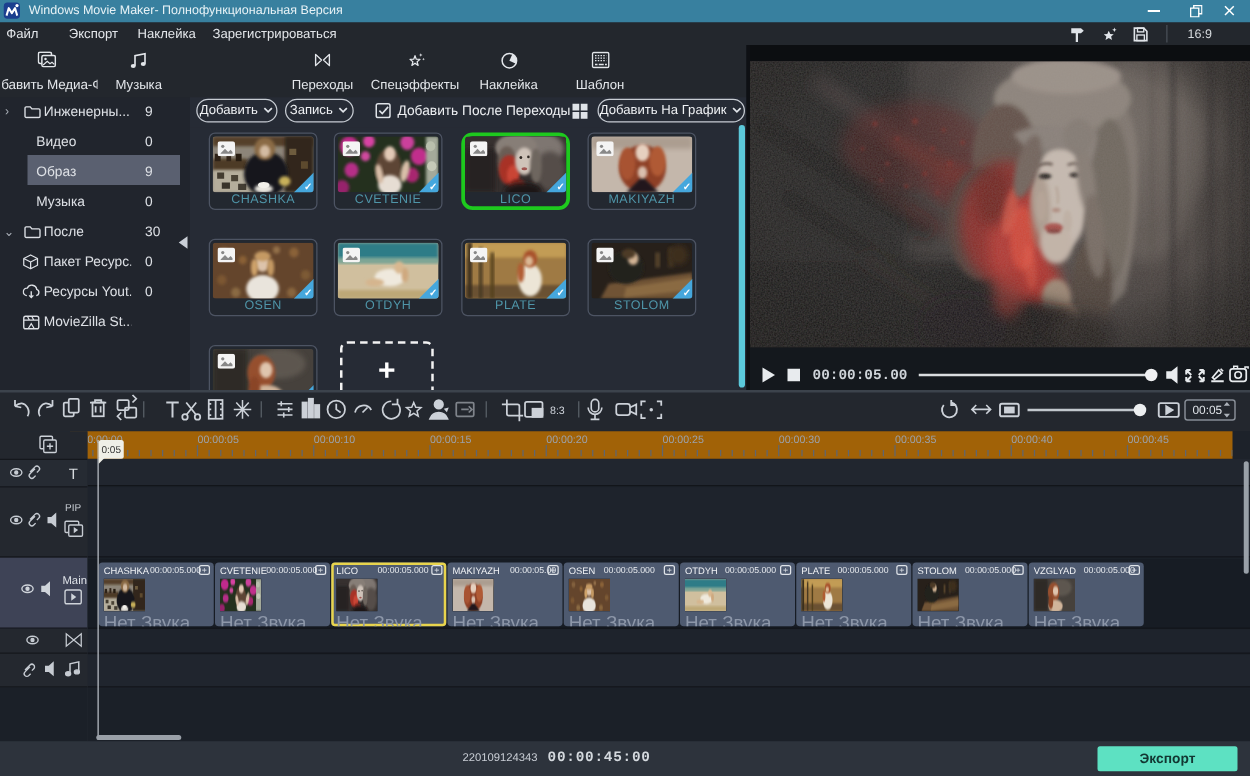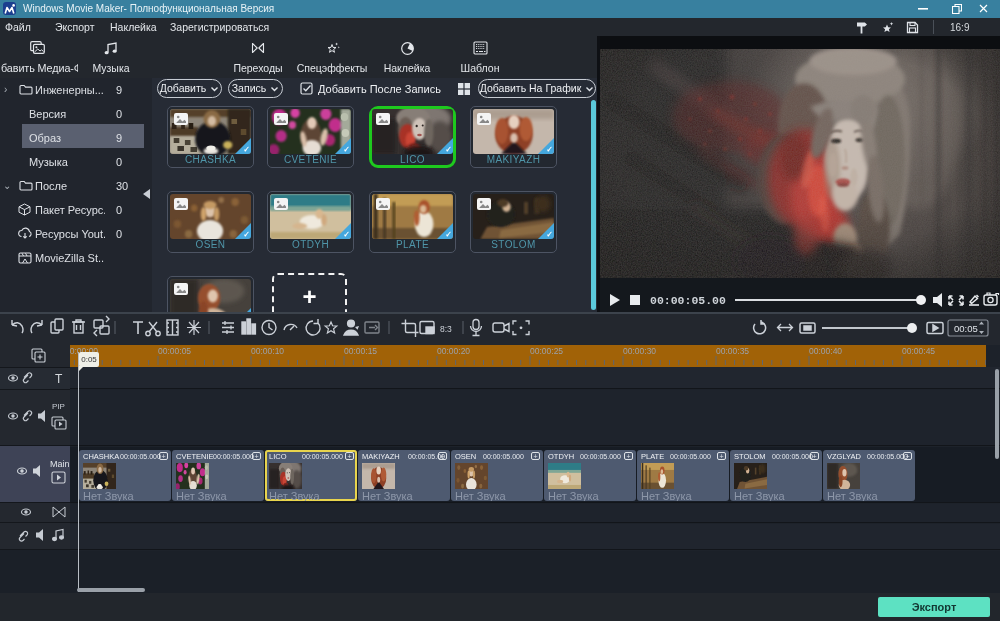--- a/index.html
+++ b/index.html
@@ -366,7 +366,7 @@
         <rect x="1" y="1" width="11" height="11" rx="1.5" stroke="#dfe3e8" stroke-width="1.2" fill="none"></rect>
         <path d="M3.5 6.5 L5.8 8.8 L10.5 3.5" stroke="#dfe3e8" stroke-width="1.3" fill="none"></path>
       </svg>
-    <div style="position:absolute;left:166px;top:5px;font-size:11px;color:#eef0f3;white-space:nowrap">Добавить После Запись</div>
+    <div style="position:absolute;left:166px;top:5px;font-size:11px;color:#eef0f3;white-space:nowrap">Добавить После Переходы</div>
     <svg style="position:absolute;left:305px;top:4px" width="14" height="14" viewBox="0 0 14 14">
         <rect x="1" y="1" width="5.4" height="5.4" fill="#dfe3e8"></rect>
         <rect x="7.6" y="1" width="5.4" height="5.4" fill="#dfe3e8"></rect>

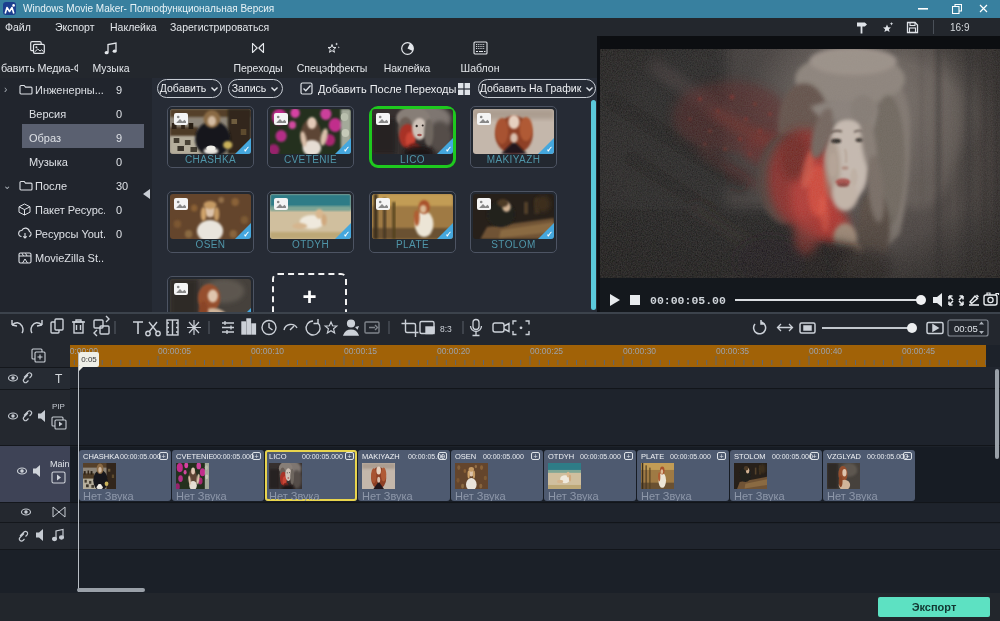--- a/index.html
+++ b/index.html
@@ -311,7 +311,7 @@
         <span class="cnt">9</span>
     </div>
     <div class="srow" style="top:24px">
-        <span class="lbl" style="left:29px">Версия</span>
+        <span class="lbl" style="left:29px">Видео</span>
         <span class="cnt">0</span>
       </div>
     <div class="srow sel" style="top:48px">

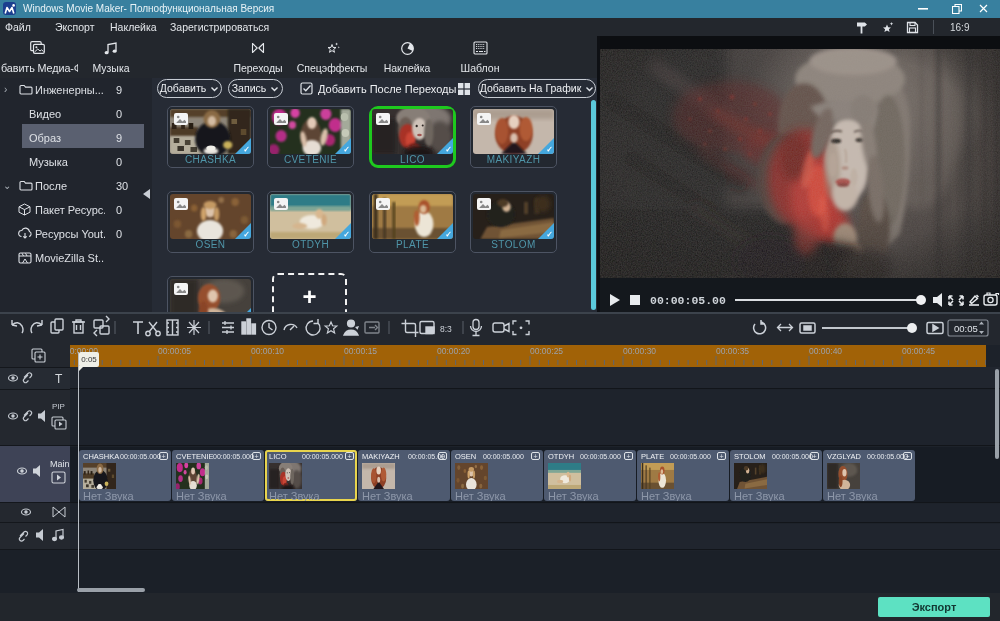--- a/index.html
+++ b/index.html
@@ -60,7 +60,7 @@
 .clip .cname{position:absolute;left:4px;top:2px;font-size:7.5px;color:#f0f2f5;white-space:nowrap}
 .clip .cdur{position:absolute;left:41px;top:2.5px;font-size:7px;color:#e8ebef;white-space:nowrap;max-width:47px;overflow:hidden}
 .clip .cth{position:absolute;left:4px;top:13px;width:33px;height:26px;overflow:hidden;background:#222}
-.clip .csnd{position:absolute;left:4px;top:40px;font-size:11px;color:#8d97a9}
+.clip .csnd{position:absolute;left:4px;top:40px;font-size:15px;color:#8d97a9}
 .clip .cico{position:absolute;right:3px;top:2px;width:9px;height:8px;border:1px solid #dfe3e8;border-radius:2px;color:#dfe3e8;font-size:7px;line-height:7px;text-align:center}
 .clip.sel{outline:2px solid #e8d44d;outline-offset:-2px}
 

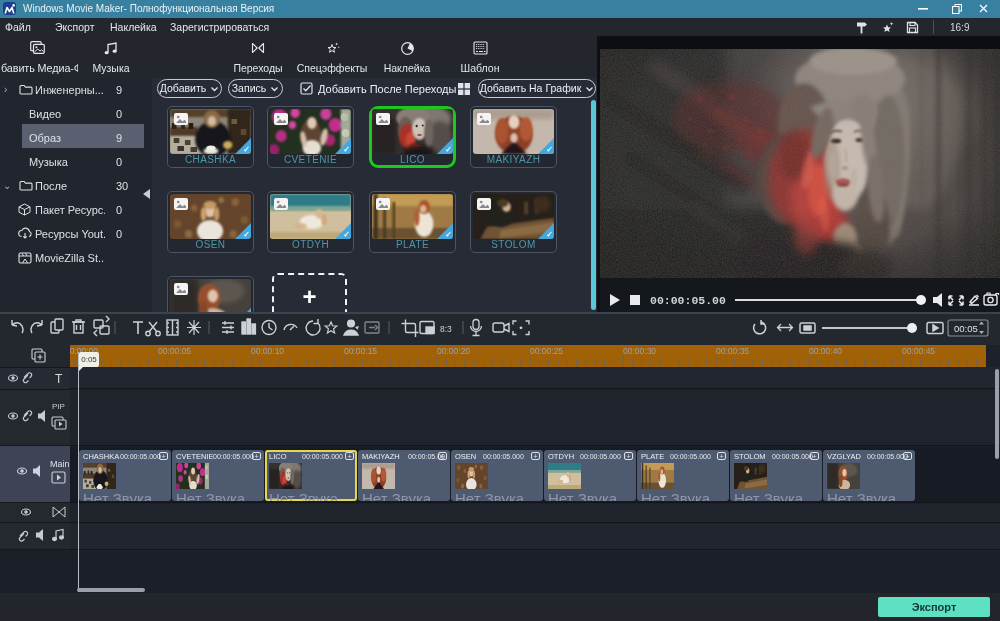--- a/index.html
+++ b/index.html
@@ -873,6 +873,10 @@
   <div id="hscroll"></div>
   <div style="position:absolute;left:995px;top:369px;width:4px;height:90px;background:#99a0a8;border-radius:2px"></div>
 
+  <div id="statusbar">
+    <div class="ab" style="left:370px;top:8px;font-size:9px;color:#c9ced5">220109124343</div>
+    <div class="ab dig" style="left:438px;top:7px;font-size:11.5px;font-weight:bold;color:#d4d9de;letter-spacing:.6px">00:00:45:00</div>
+  </div>
   <div id="export">Экспорт</div>
 </div>
 

